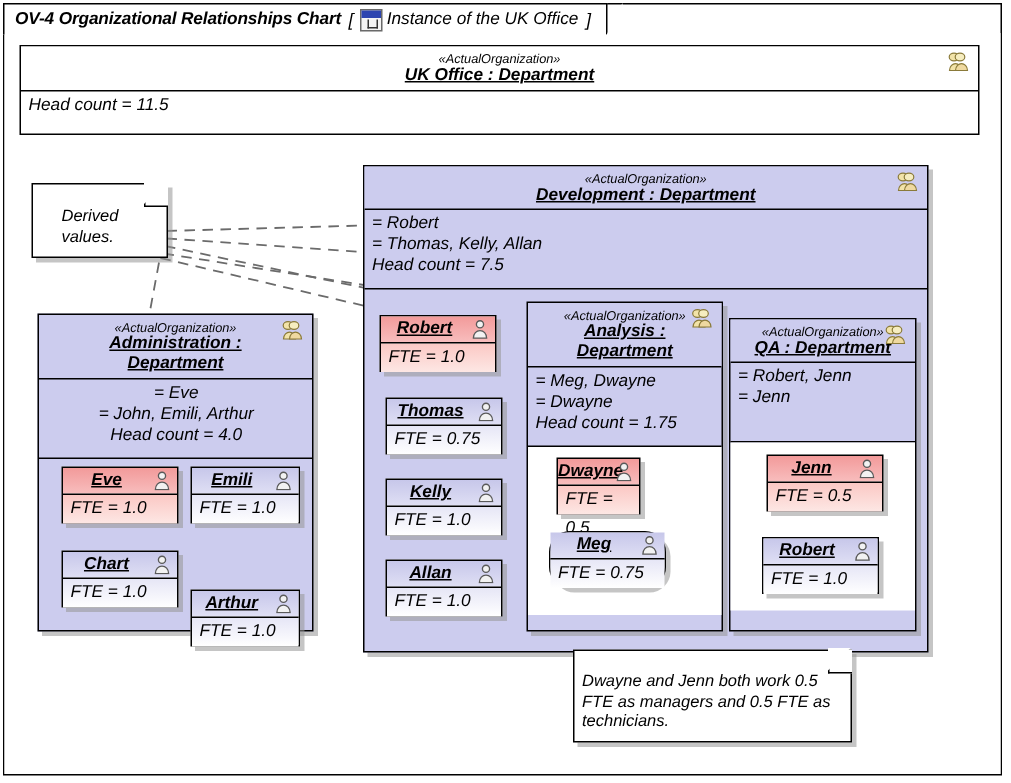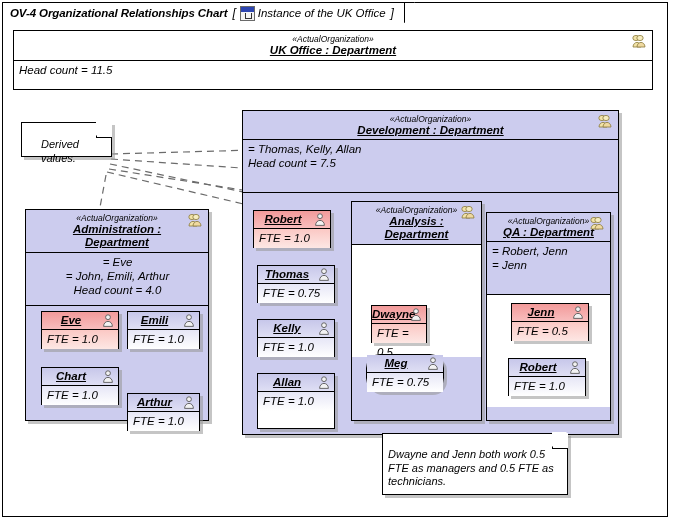--- a/index.html
+++ b/index.html
@@ -323,7 +323,7 @@
       <div class="pb">FTE = 1.0</div>
     </div>
 
-    <div class="note" style="left:18px;top:100px;width:91px;height:35px;padding-top:15px;padding-left:19px;">
+    <div class="note" style="left:18px;top:100px;width:91px;height:50px;padding-top:15px;padding-left:19px;">
       <span class="fold"></span>
       <span class="note-txt">Derived values.</span>
     </div>

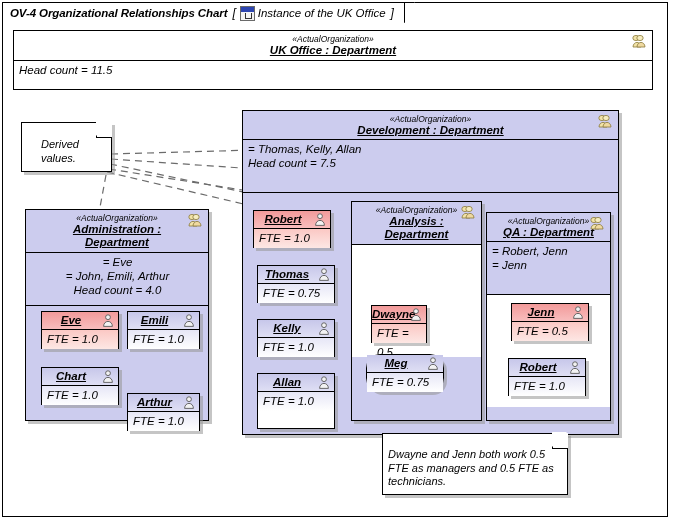--- a/index.html
+++ b/index.html
@@ -132,6 +132,7 @@
         </svg>
       </div>
       <div class="cmp" style="height:47px;">
+        <div>= Robert</div>
         <div>= Thomas, Kelly, Allan</div>
         <div>Head count = 7.5</div>
       </div>

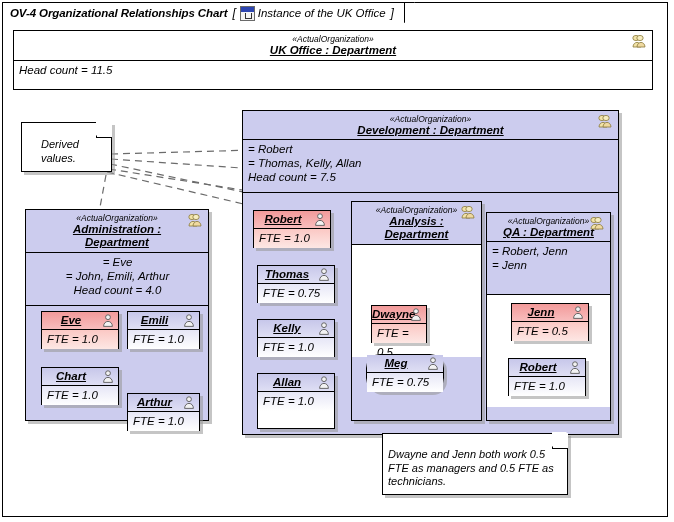--- a/index.html
+++ b/index.html
@@ -195,6 +195,11 @@
           <path d="M6 13c0-3 2.2-4.6 4-4.6S14 10 14 13z" fill="#efd9a0" stroke="#8a7a3a" stroke-width=".8"></path>
         </svg>
       </div>
+      <div class="cmp" style="height:47px;">
+        <div>= Meg, Dwayne</div>
+        <div>= Dwayne</div>
+        <div>Head count = 1.75</div>
+      </div>
       <div class="body" style="background:#fff;height:112px;"></div>
     </div>
 

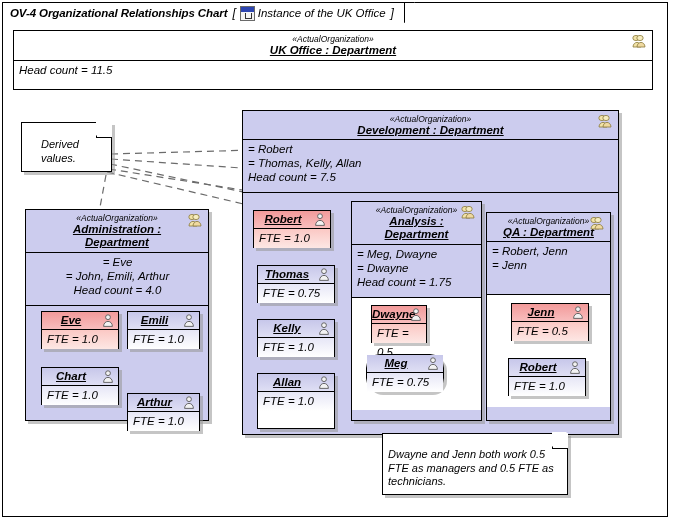--- a/index.html
+++ b/index.html
@@ -172,7 +172,7 @@
       <div class="pb">FTE = 1.0</div>
     </div>
 
-    <div class="person" style="left:254px;top:351px;width:78px;height:56px;">
+    <div class="person" style="left:254px;top:351px;width:78px;height:38px;">
       <div class="ph">
         <span class="pn">Allan</span>
         <svg class="pfig" viewBox="0 0 12 13">

